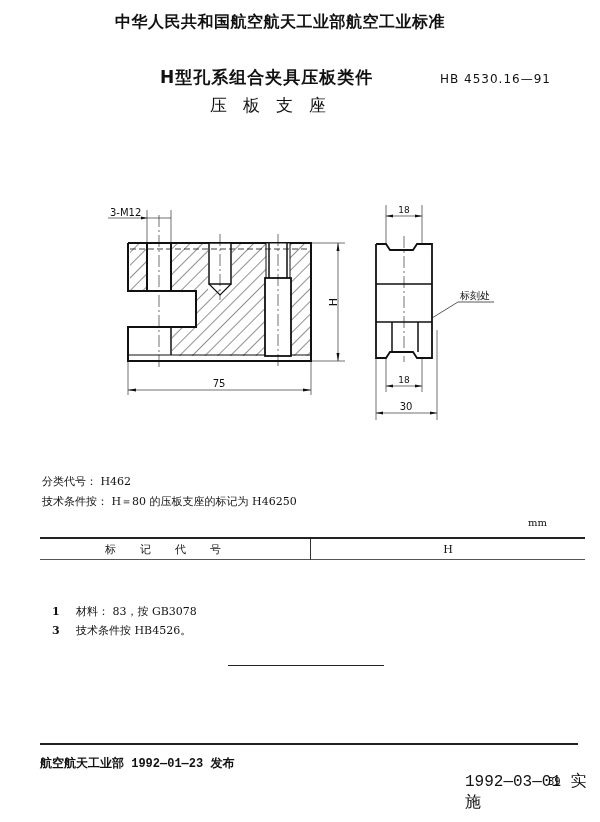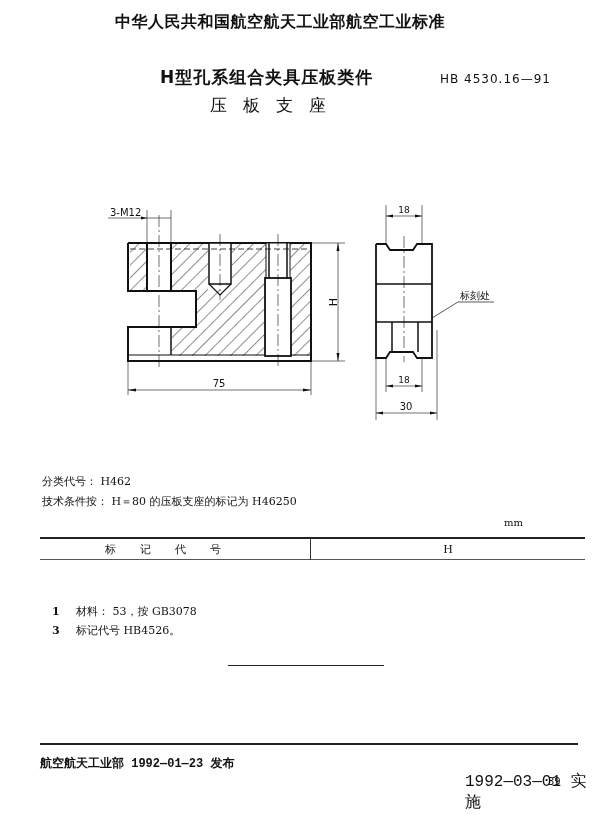--- a/index.html
+++ b/index.html
@@ -15,7 +15,7 @@
     .title2 span { margin-right: 16px; }
     .drawing { left: 0; top: 0; }
     .meta { font-size: 11px; left: 42px; }
-    .unit { left: 504px; top: 517px; font-size: 10px; text-align: center; }
+    .unit { left: 528px; top: 517px; font-size: 10px; text-align: center; }
     table.data {
       position: absolute; left: 40px; top: 537px; width: 545px; border-collapse: collapse; font-size: 11px;
     }

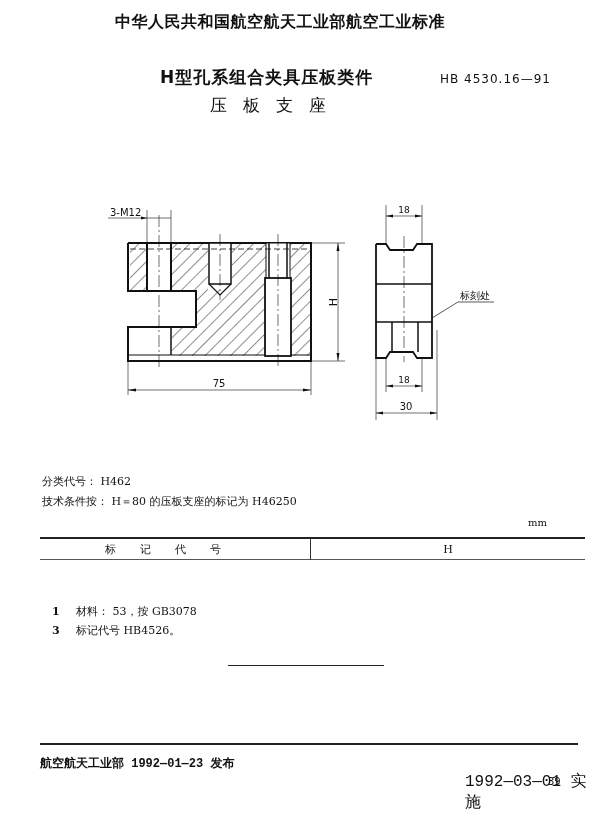--- a/index.html
+++ b/index.html
@@ -157,7 +157,7 @@
 </table>
 
 <div class="abs notes">
-  <div><span class="n">1</span><span>材料： 53，按 GB3078</span></div>
+  <div><span class="n">1</span><span>材料： 83，按 GB3078</span></div>
   <div><span class="n">3</span><span>标记代号 HB4526。</span></div>
 </div>
 <div class="abs short-rule"></div>

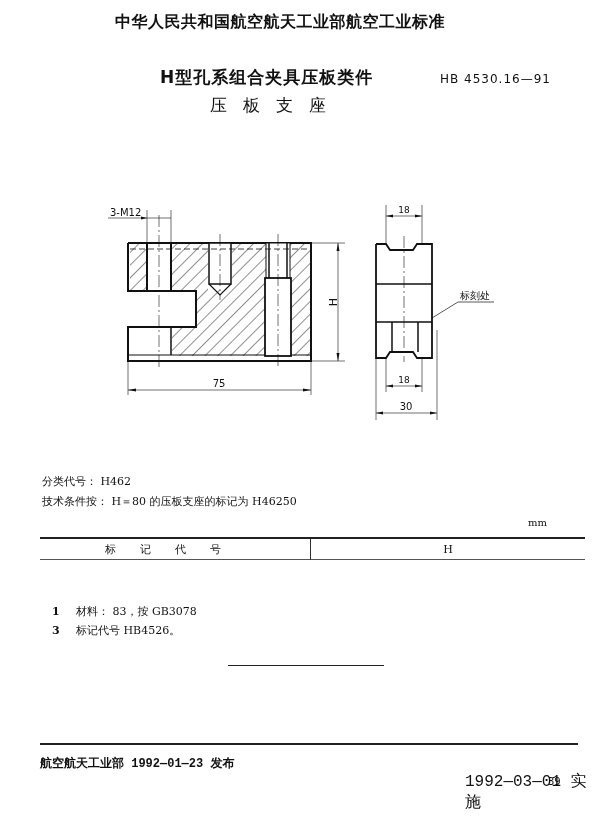--- a/index.html
+++ b/index.html
@@ -158,7 +158,7 @@
 
 <div class="abs notes">
   <div><span class="n">1</span><span>材料： 83，按 GB3078</span></div>
-  <div><span class="n">3</span><span>标记代号 HB4526。</span></div>
+  <div><span class="n">3</span><span>技术条件按 HB4526。</span></div>
 </div>
 <div class="abs short-rule"></div>
 

